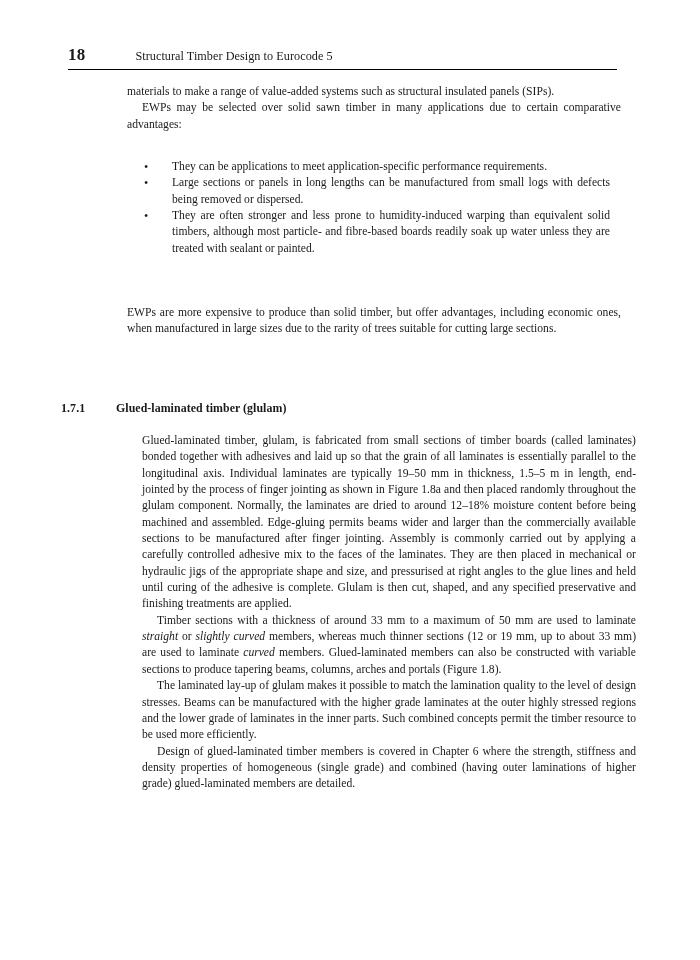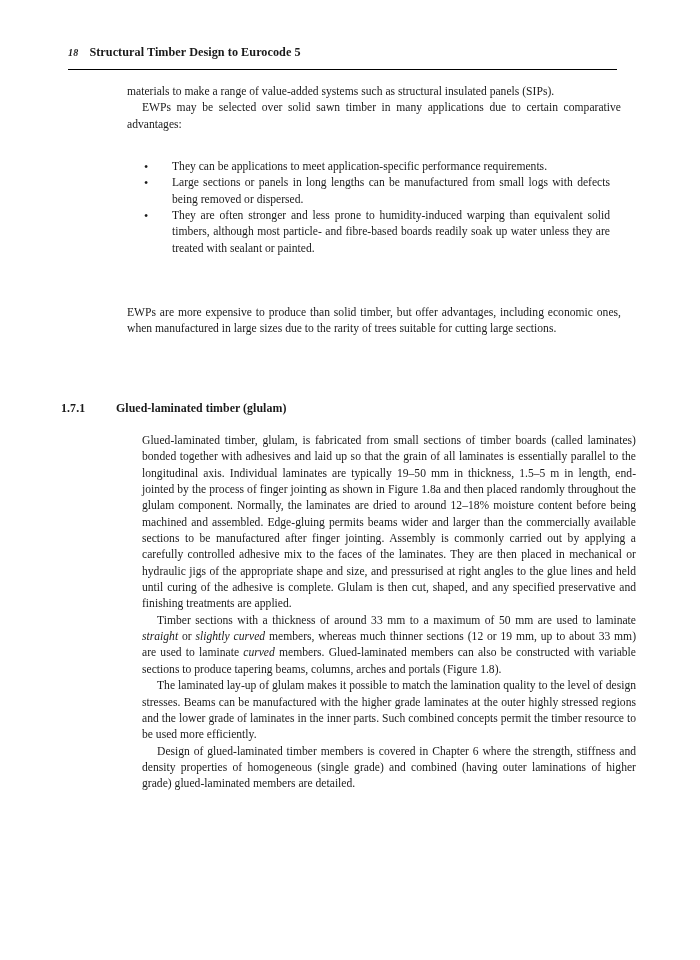--- a/index.html
+++ b/index.html
@@ -33,10 +33,9 @@
   }
   .runhead-folio {
     font-weight: bold;
-    font-size: 10px;
-    margin-right: 11px;
+    font-size: 17px;
+    margin-right: 29px;
     letter-spacing: 0.2px;
-    font-style: italic;
   }
   .runhead-title {
     font-weight: bold;

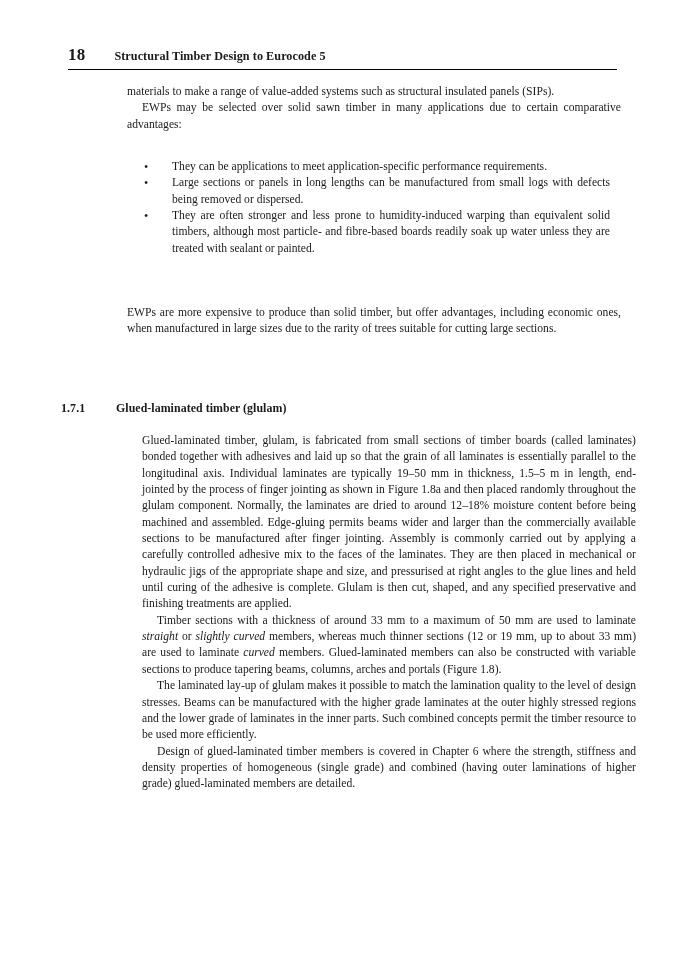--- a/index.html
+++ b/index.html
@@ -38,8 +38,9 @@
     letter-spacing: 0.2px;
   }
   .runhead-title {
-    font-weight: bold;
+    font-weight: normal;
     letter-spacing: 0.05px;
+    margin-left: 21px;
   }
   .runhead-rule {
     position: absolute;

